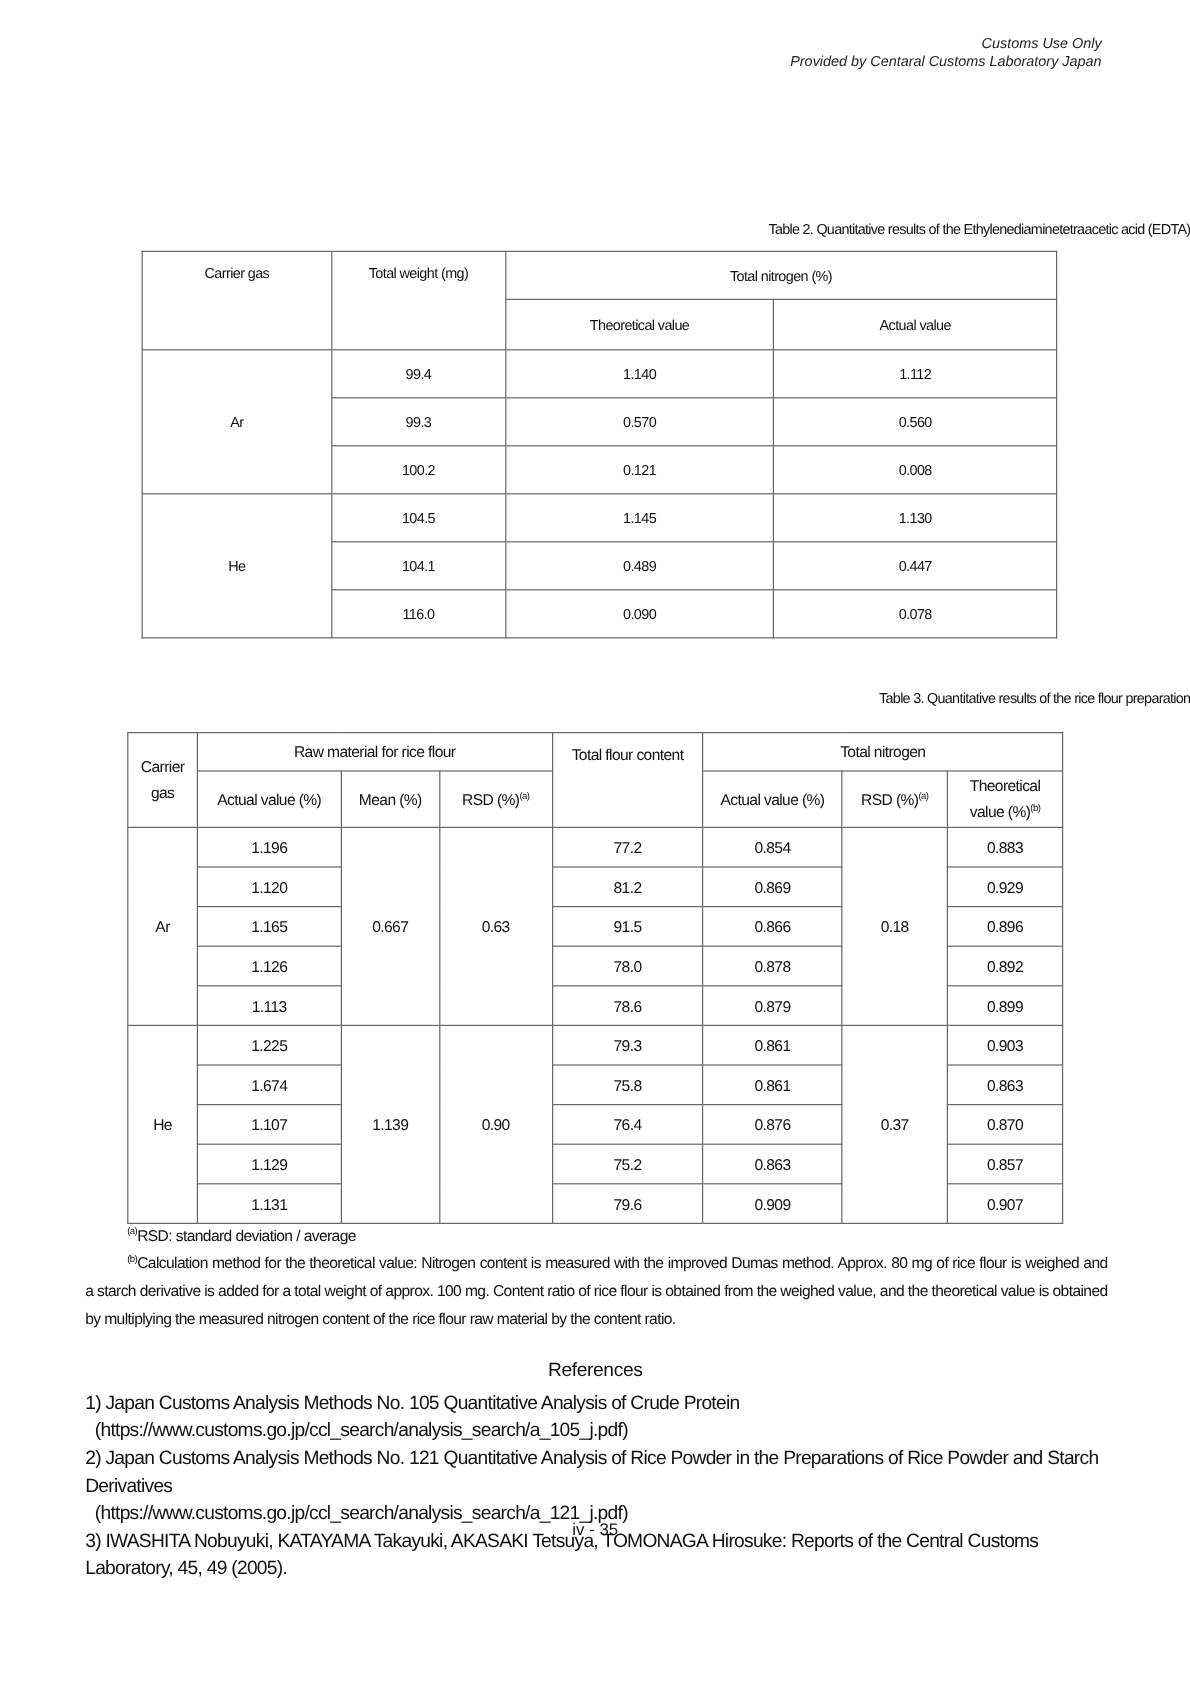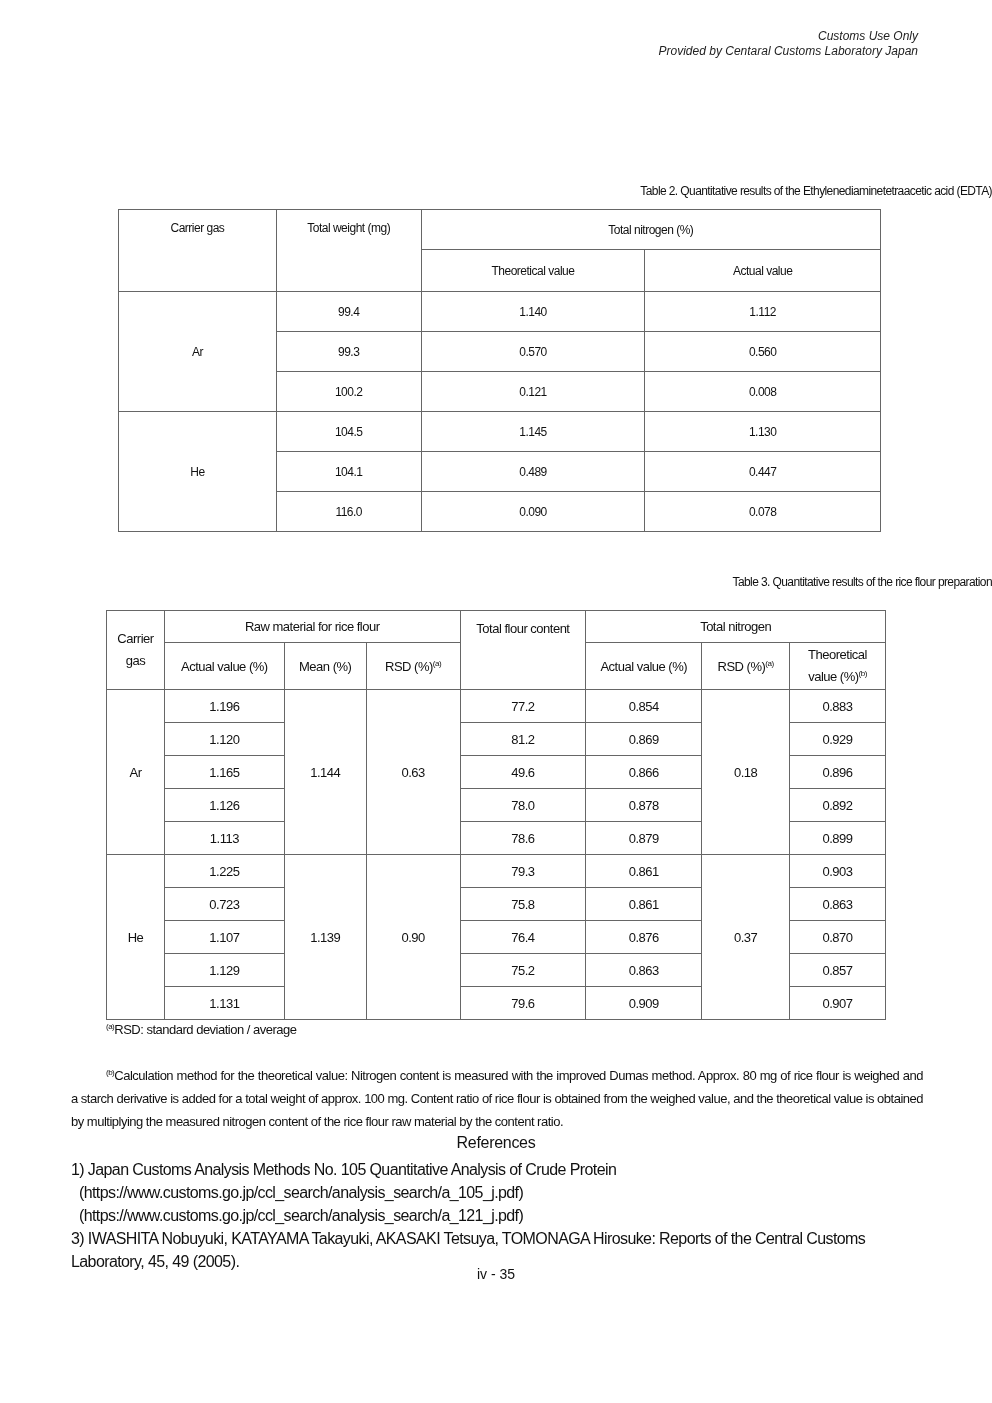--- a/index.html
+++ b/index.html
@@ -121,7 +121,7 @@
   <tr>
     <td rowspan="5">Ar</td>
     <td>1.196</td>
-    <td rowspan="5">1.144</td>
+    <td rowspan="5">0.667</td>
     <td rowspan="5">0.63</td>
     <td>77.2</td>
     <td>0.854</td>

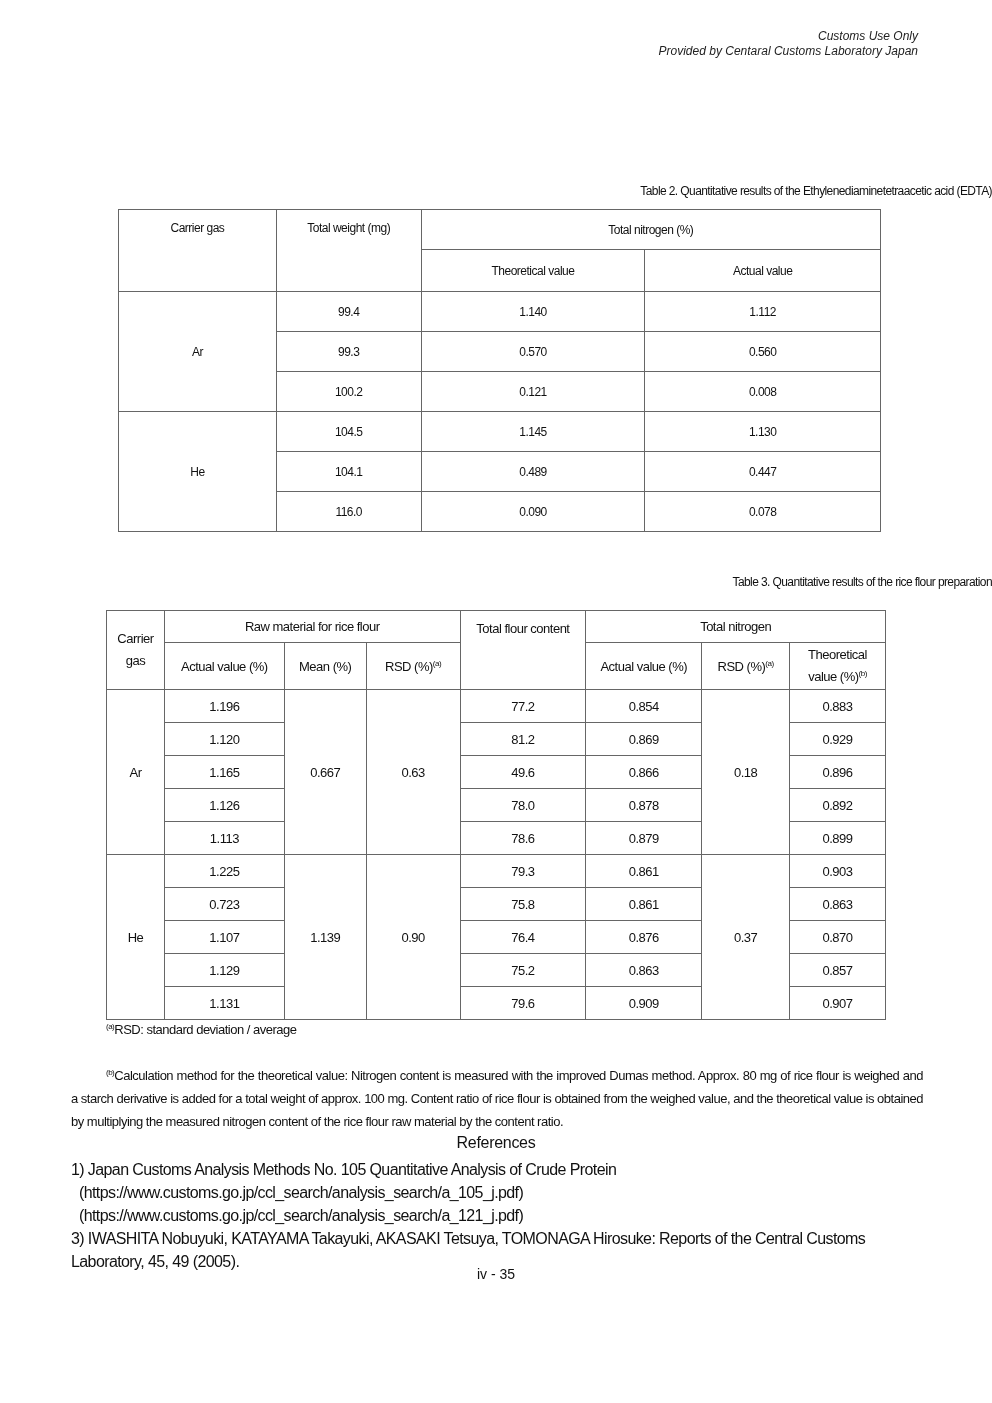--- a/index.html
+++ b/index.html
@@ -136,7 +136,7 @@
   </tr>
   <tr>
     <td>1.165</td>
-    <td>49.6</td>
+    <td>91.5</td>
     <td>0.866</td>
     <td>0.896</td>
   </tr>

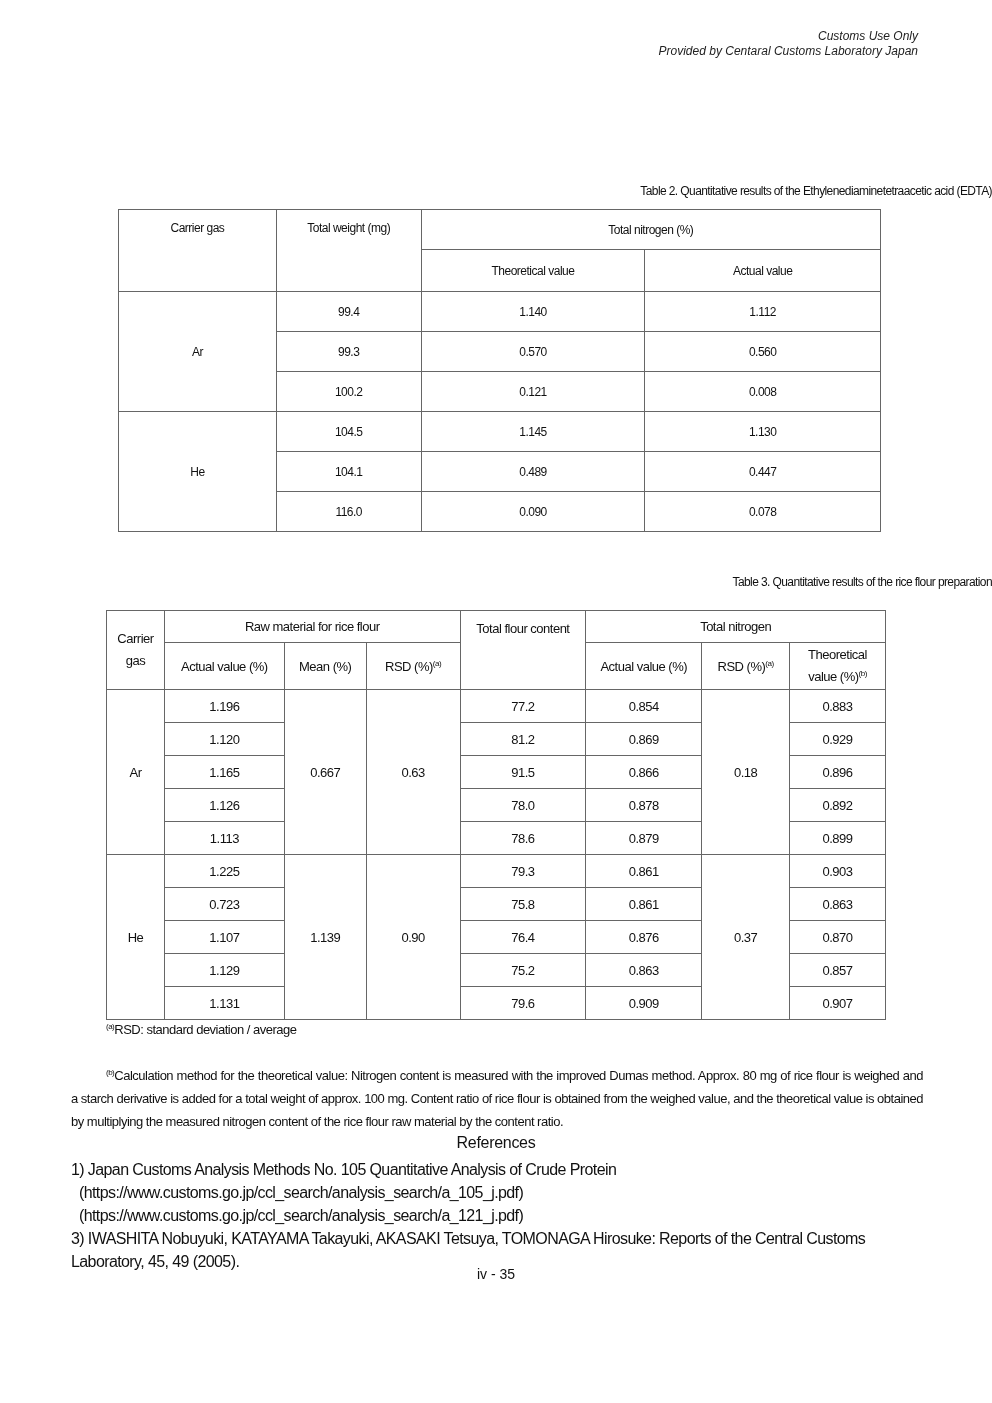--- a/index.html
+++ b/index.html
@@ -164,7 +164,7 @@
     <td>0.903</td>
   </tr>
   <tr>
-    <td>0.723</td>
+    <td>1.674</td>
     <td>75.8</td>
     <td>0.861</td>
     <td>0.863</td>

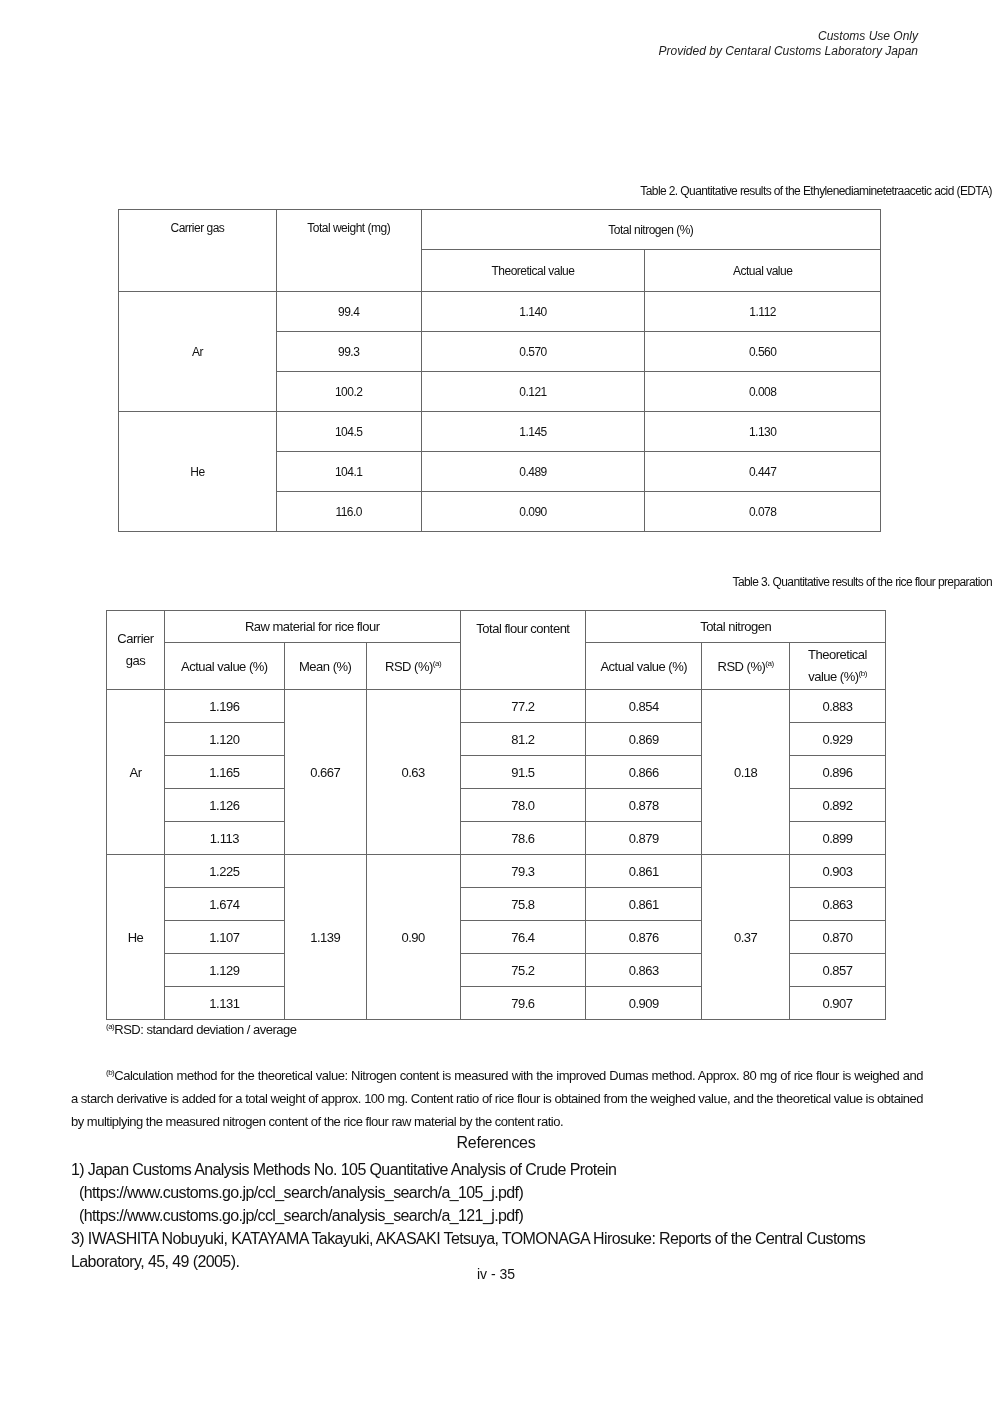--- a/index.html
+++ b/index.html
@@ -194,7 +194,7 @@
   <div style="padding-left:35px;">
     <sup>(a)</sup><span>RSD: standard deviation / average</span>
   </div>
-  <div style="text-indent:35px; text-align:justify;margin-top:23px;">
+  <div style="text-indent:35px; text-align:justify;">
     <sup>(b)</sup><span>Calculation method for the theoretical value: Nitrogen content is measured with the improved Dumas method. Approx. 80 mg of rice flour is weighed and a starch derivative is added for a total weight of approx. 100 mg. Content ratio of rice flour is obtained from the weighed value, and the theoretical value is obtained by multiplying the measured nitrogen content of the rice flour raw material by the content ratio.</span>
   </div>
 </div>

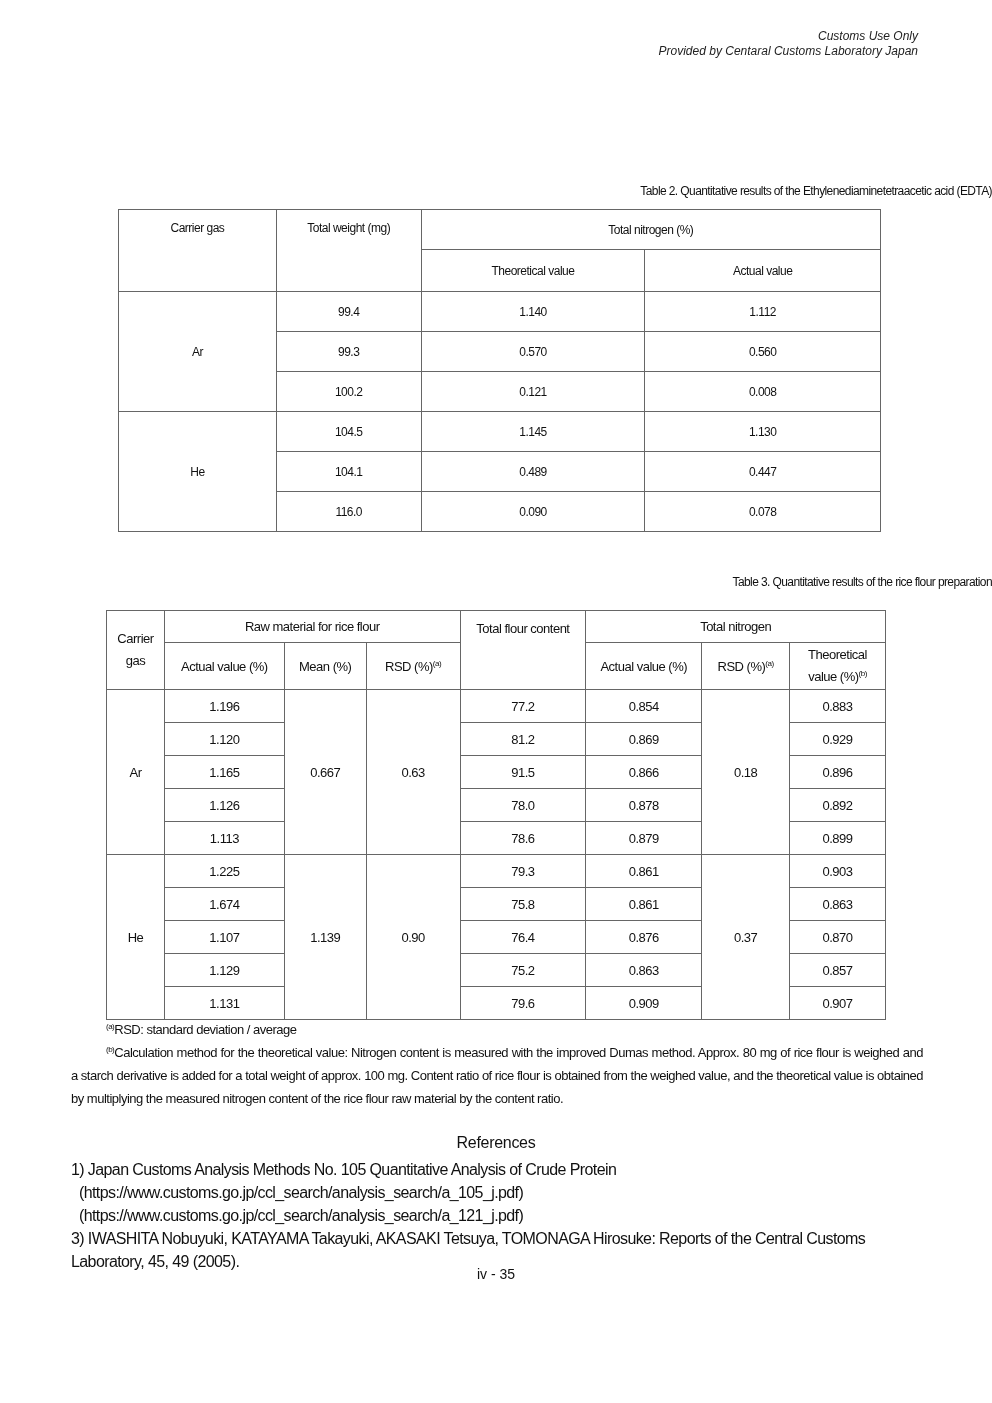--- a/index.html
+++ b/index.html
@@ -206,6 +206,7 @@
     <div class="indent">(https://www.customs.go.jp/ccl_search/analysis_search/a_105_j.pdf)</div>
   </div>
   <div>
+    <div>2) Japan Customs Analysis Methods No. 121 Quantitative Analysis of Rice Powder in the Preparations of Rice Powder and Starch Derivatives</div>
     <div class="indent">(https://www.customs.go.jp/ccl_search/analysis_search/a_121_j.pdf)</div>
   </div>
   <div>

